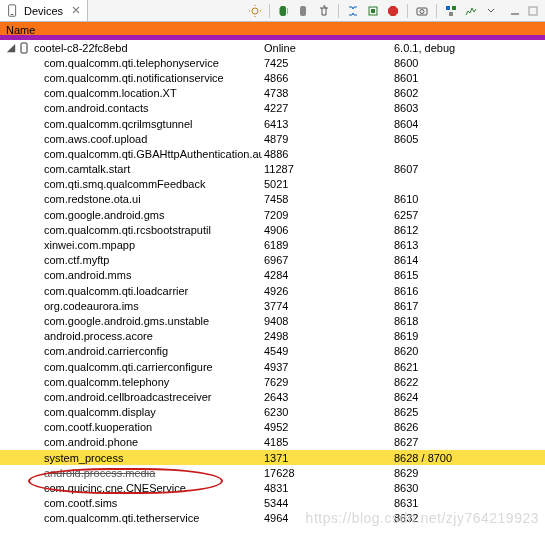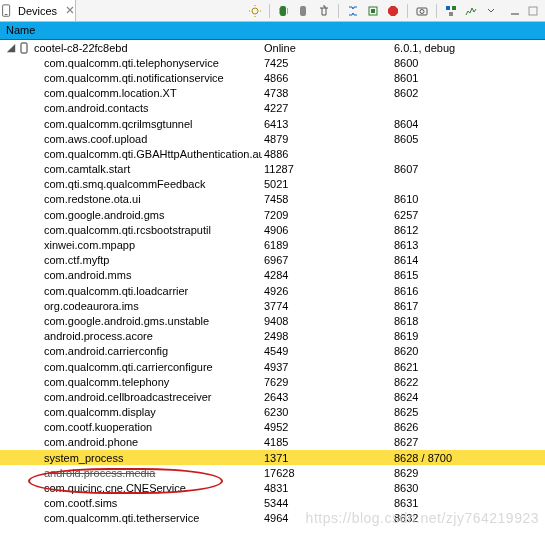--- a/index.html
+++ b/index.html
@@ -6,7 +6,7 @@
 body { background: #fff; width: 545px; height: 546px; overflow: hidden; position: relative; }
 
 .tabbar { height: 22px; border-bottom: 1px solid #bfbfbf; display: flex; align-items: center; background: #f5f5f5; }
-.tab { height: 21px; padding: 3px 0; border-right: 1px solid #bfbfbf; background: #fff; display: flex; align-items: center; gap: 4px; }
+.tab { height: 21px; padding: 3px 6px; border-right: 1px solid #bfbfbf; background: #fff; display: flex; align-items: center; gap: 4px; }
 .tab-icon svg { width: 14px; height: 14px; display: block; }
 .tab-close { margin-left: 4px; cursor: pointer; }
 .toolbar { margin-left: auto; display: flex; align-items: center; gap: 4px; padding-right: 4px; }

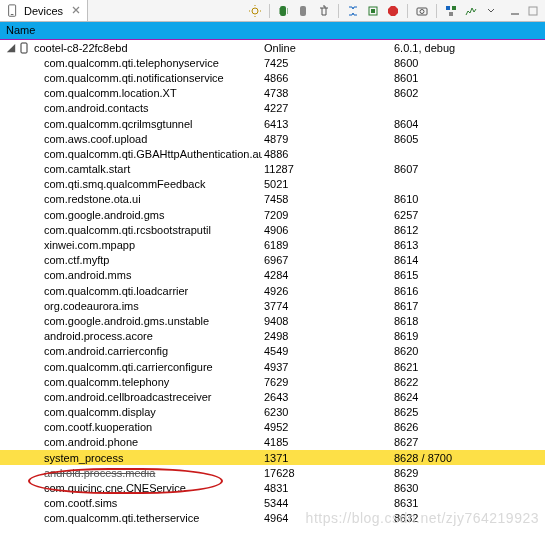--- a/index.html
+++ b/index.html
@@ -14,7 +14,7 @@
 .toolbar .sep { width: 1px; height: 14px; background: #c8c8c8; margin: 0 2px; }
 .minbtns { display: flex; gap: 2px; margin-left: 4px; }
 
-.header-row { display: flex; height: 18px; border-bottom: 1px solid #a21caf; background: #0ea5e9; }
+.header-row { display: flex; height: 18px; border-bottom: 5px solid #a21caf; background: #f97316; }
 .header-cell { padding: 2px 6px; color: #000; }
 .col-name { flex: 0 0 262px; }
 .col-a { flex: 0 0 130px; }

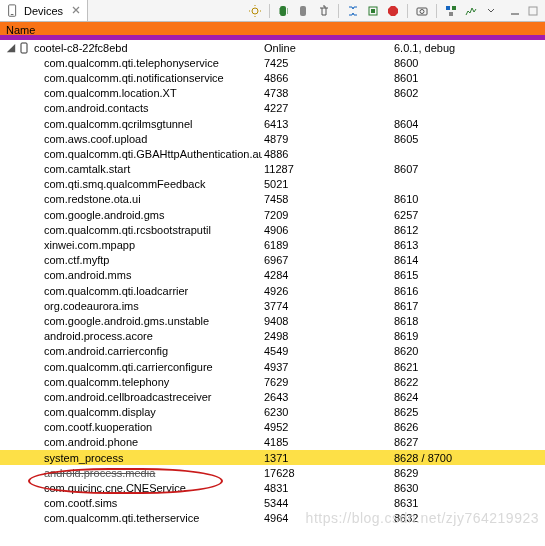--- a/index.html
+++ b/index.html
@@ -180,6 +180,7 @@
         <span class="">com.android.contacts</span>
       </div>
       <div class="cell a">4227</div>
+      <div class="cell b">8603</div>
     </div>
     <div class="row proc">
       <div class="cell name">

